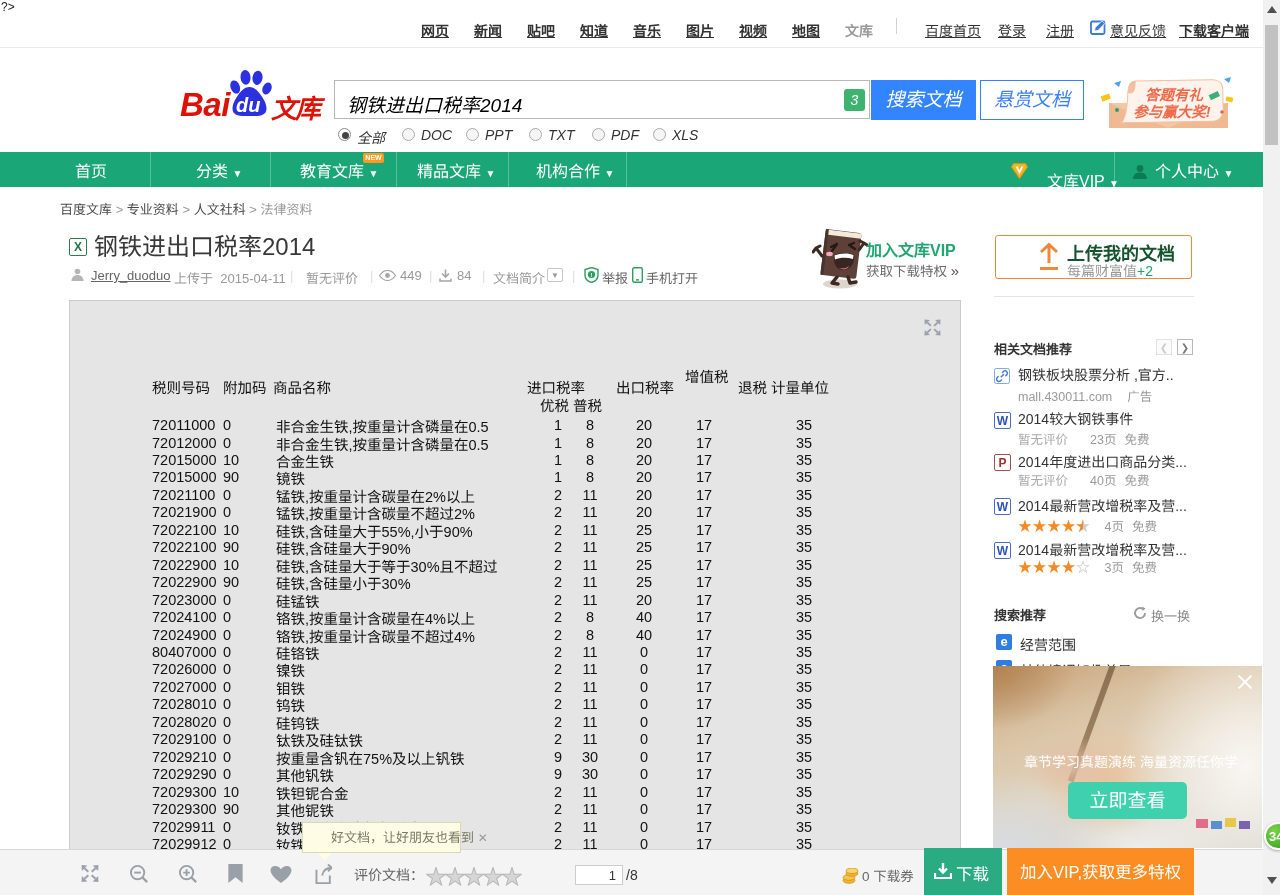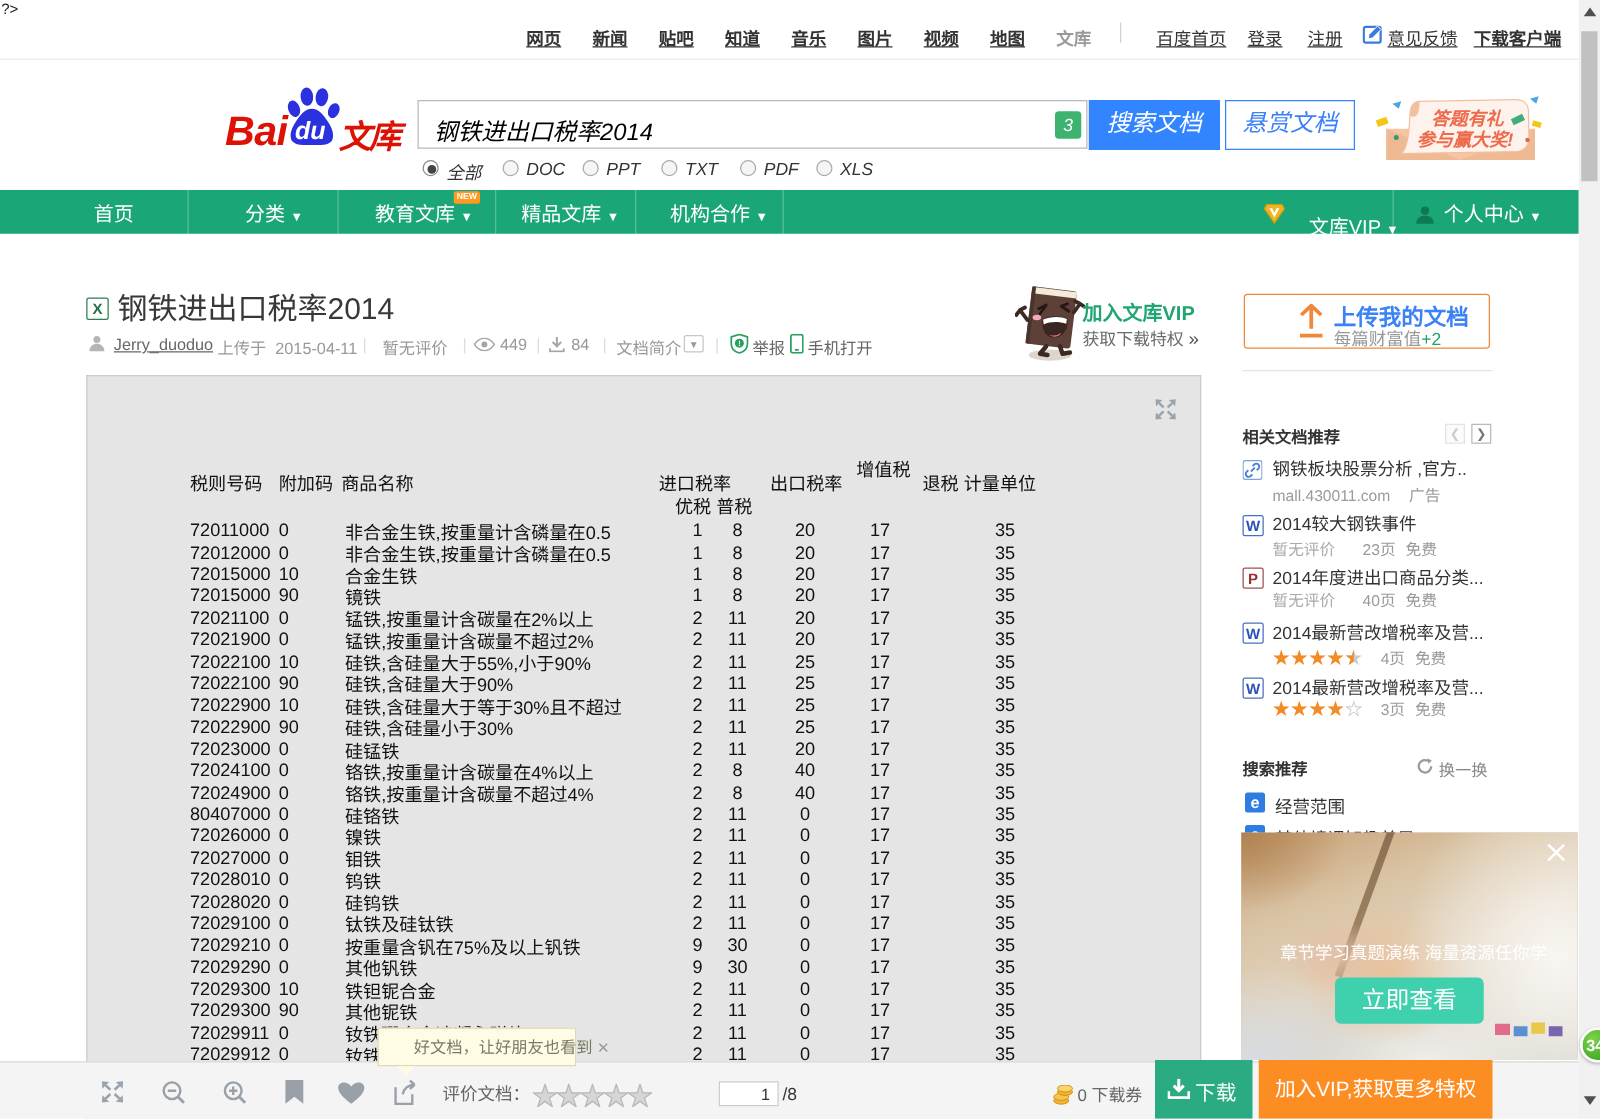--- a/index.html
+++ b/index.html
@@ -123,6 +123,7 @@
     <div class="abs" style="left:1155px;top:6px;">个人中心 <span style="font-size:10px;">▼</span></div>
   </div>
 
+  <div class="abs" style="left:60px;top:199px;font-size:13px;color:#494949;">百度文库 <span style="color:#999;">&gt;</span> 专业资料 <span style="color:#999;">&gt;</span> 人文社科 <span style="color:#999;">&gt;</span> <span style="color:#999;">法律资料</span></div>
 
   <div class="abs" style="left:69px;top:238px;width:18px;height:18px;border:1px solid #2e7d4f;border-radius:2px;background:#fff;color:#217346;font-weight:bold;font-size:12px;text-align:center;line-height:16px;">X</div>
   <div class="abs" style="left:94px;top:227px;font-size:24px;color:#383838;">钢铁进出口税率2014</div>

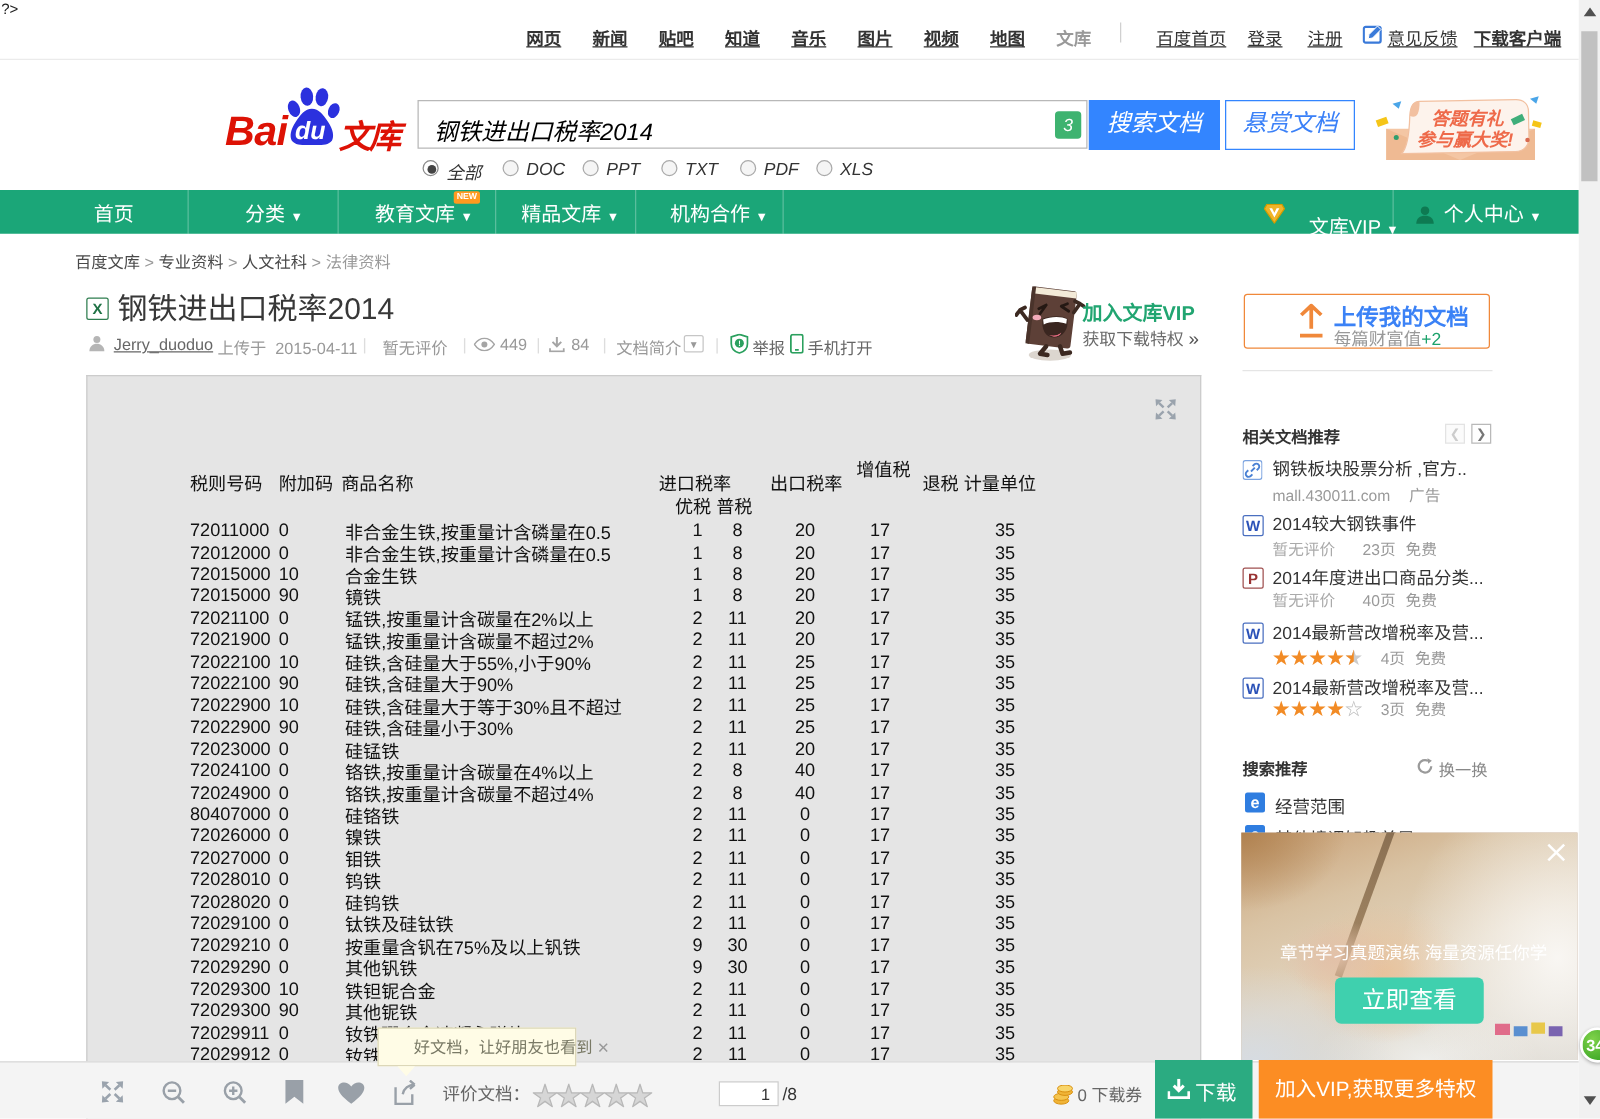--- a/index.html
+++ b/index.html
@@ -195,7 +195,7 @@
         <path d="M13 2 L13 20 M5 9 L13 1.5 L21 9" stroke="#f0883a" stroke-width="3" fill="none"></path>
         <rect x="4" y="24" width="18" height="3" fill="#f0883a"></rect>
       </svg>
-    <div class="abs" style="left:71px;top:3px;font-size:18px;font-weight:bold;color:#3b82f6;">上传我的文档</div>
+    <div class="abs" style="left:71px;top:3px;font-size:18px;font-weight:bold;color:#14532d;">上传我的文档</div>
     <div class="abs" style="left:71px;top:24px;font-size:14px;color:#999;">每篇财富值<span style="color:#1ca26b;">+2</span></div>
   </div>
 

